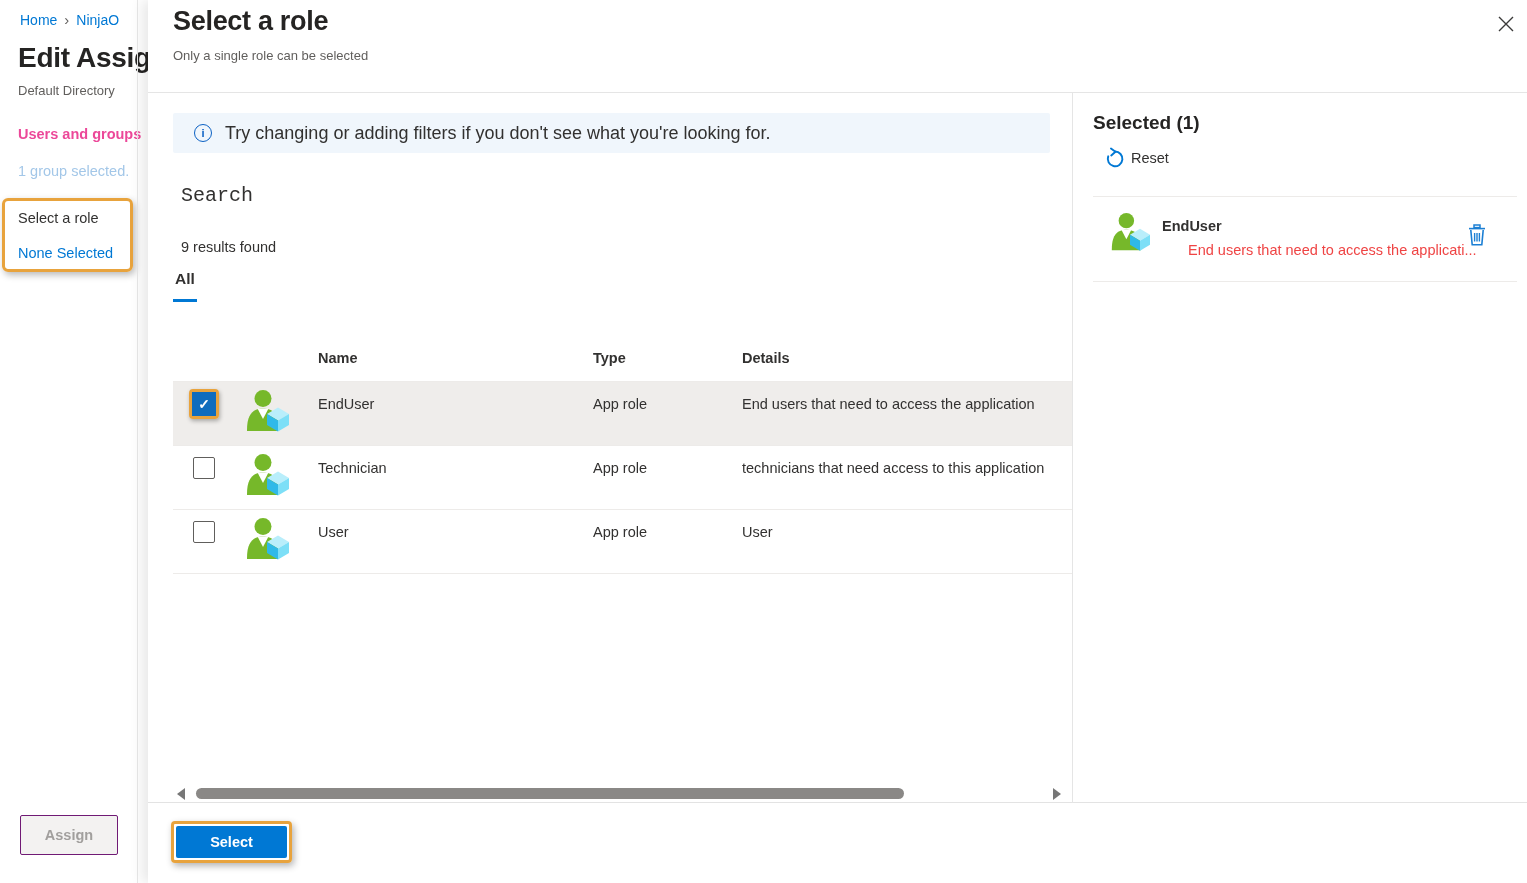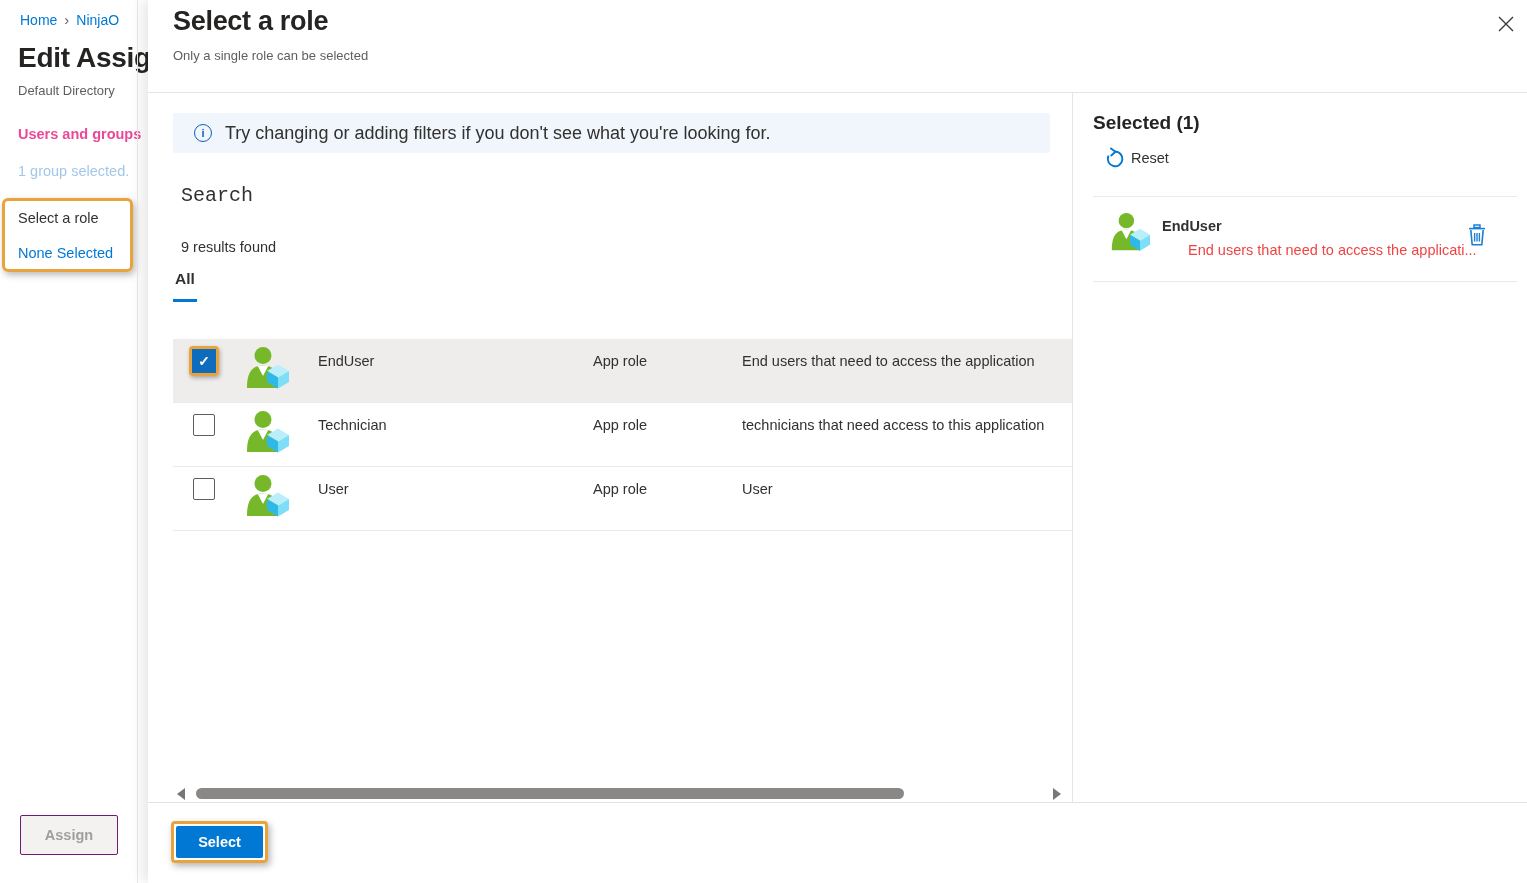--- a/index.html
+++ b/index.html
@@ -136,6 +136,11 @@
     <div class="tab-underline"></div>
 
     <div class="role-table">
+      <div class="thead">
+        <span class="th th-name">Name</span>
+        <span class="th th-type">Type</span>
+        <span class="th th-details">Details</span>
+      </div>
 
       <div class="trow selected">
         <div class="cb-ring">

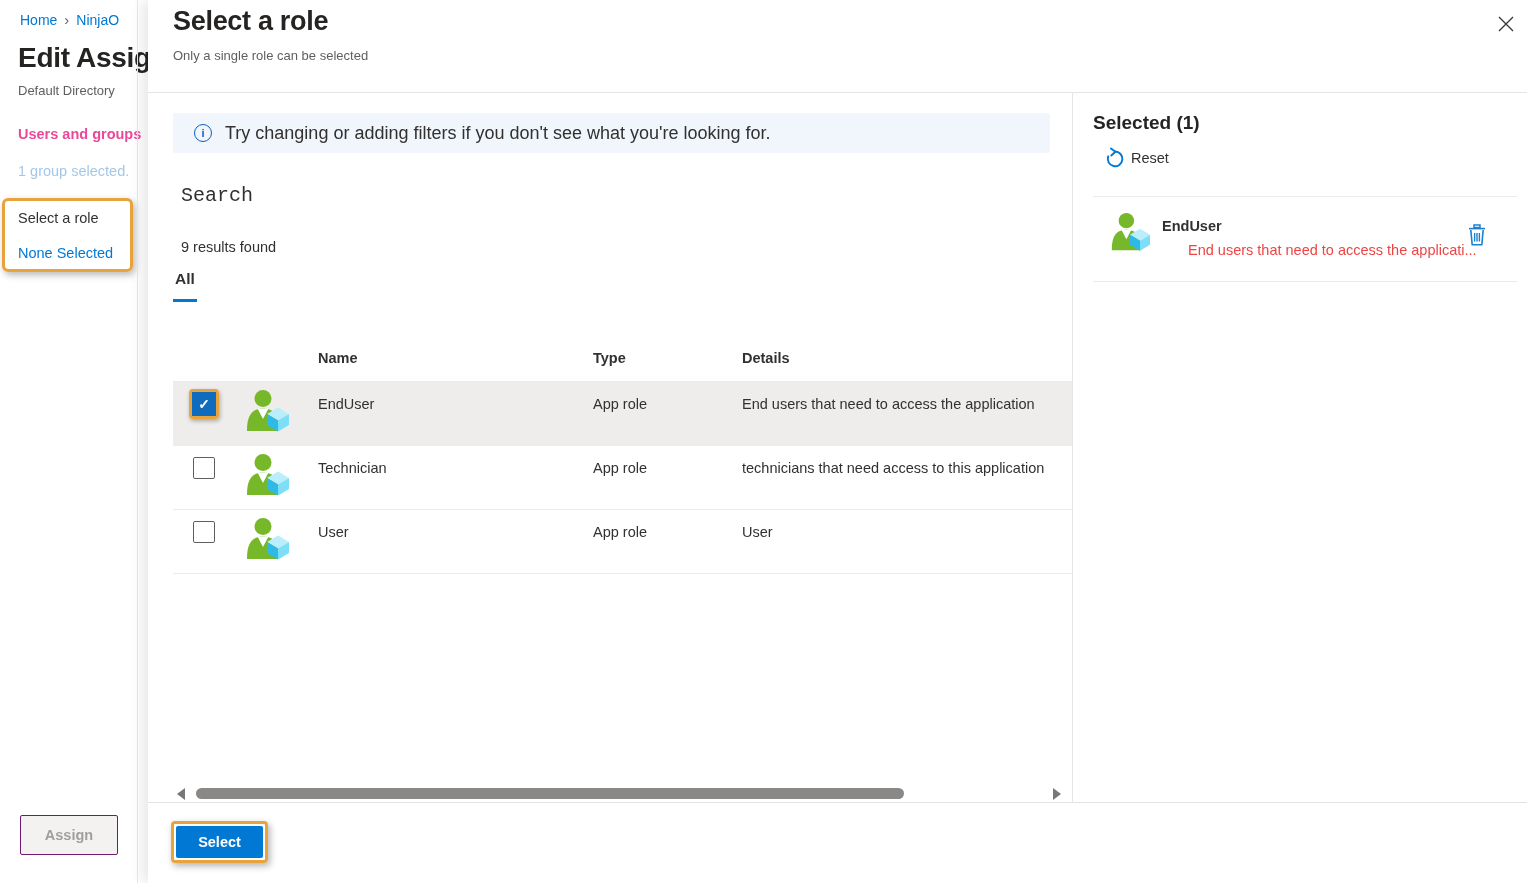--- a/index.html
+++ b/index.html
@@ -64,7 +64,7 @@
   .footer-divider { position:absolute; left:0; right:0; top:802px; height:1px; background:#e3e3e3; }
 
   .select-wrap { position:absolute; left:23px; top:821px; border:3px solid #e8a33d; border-radius:4px; padding:2px; box-shadow:2px 3px 7px rgba(0,0,0,0.3); }
-  .select-btn { display:block; width:87px; height:32px; background:#0078d4; color:#fff; border:none; border-radius:2px; font-size:14.5px; font-weight:700; font-family:inherit; cursor:pointer; }
+  .select-btn { display:block; width:111px; height:32px; background:#0078d4; color:#fff; border:none; border-radius:2px; font-size:14.5px; font-weight:700; font-family:inherit; cursor:pointer; }
 
   
   .v-divider { position:absolute; left:924px; top:92px; width:1px; height:711px; background:#e5e5e5; }

